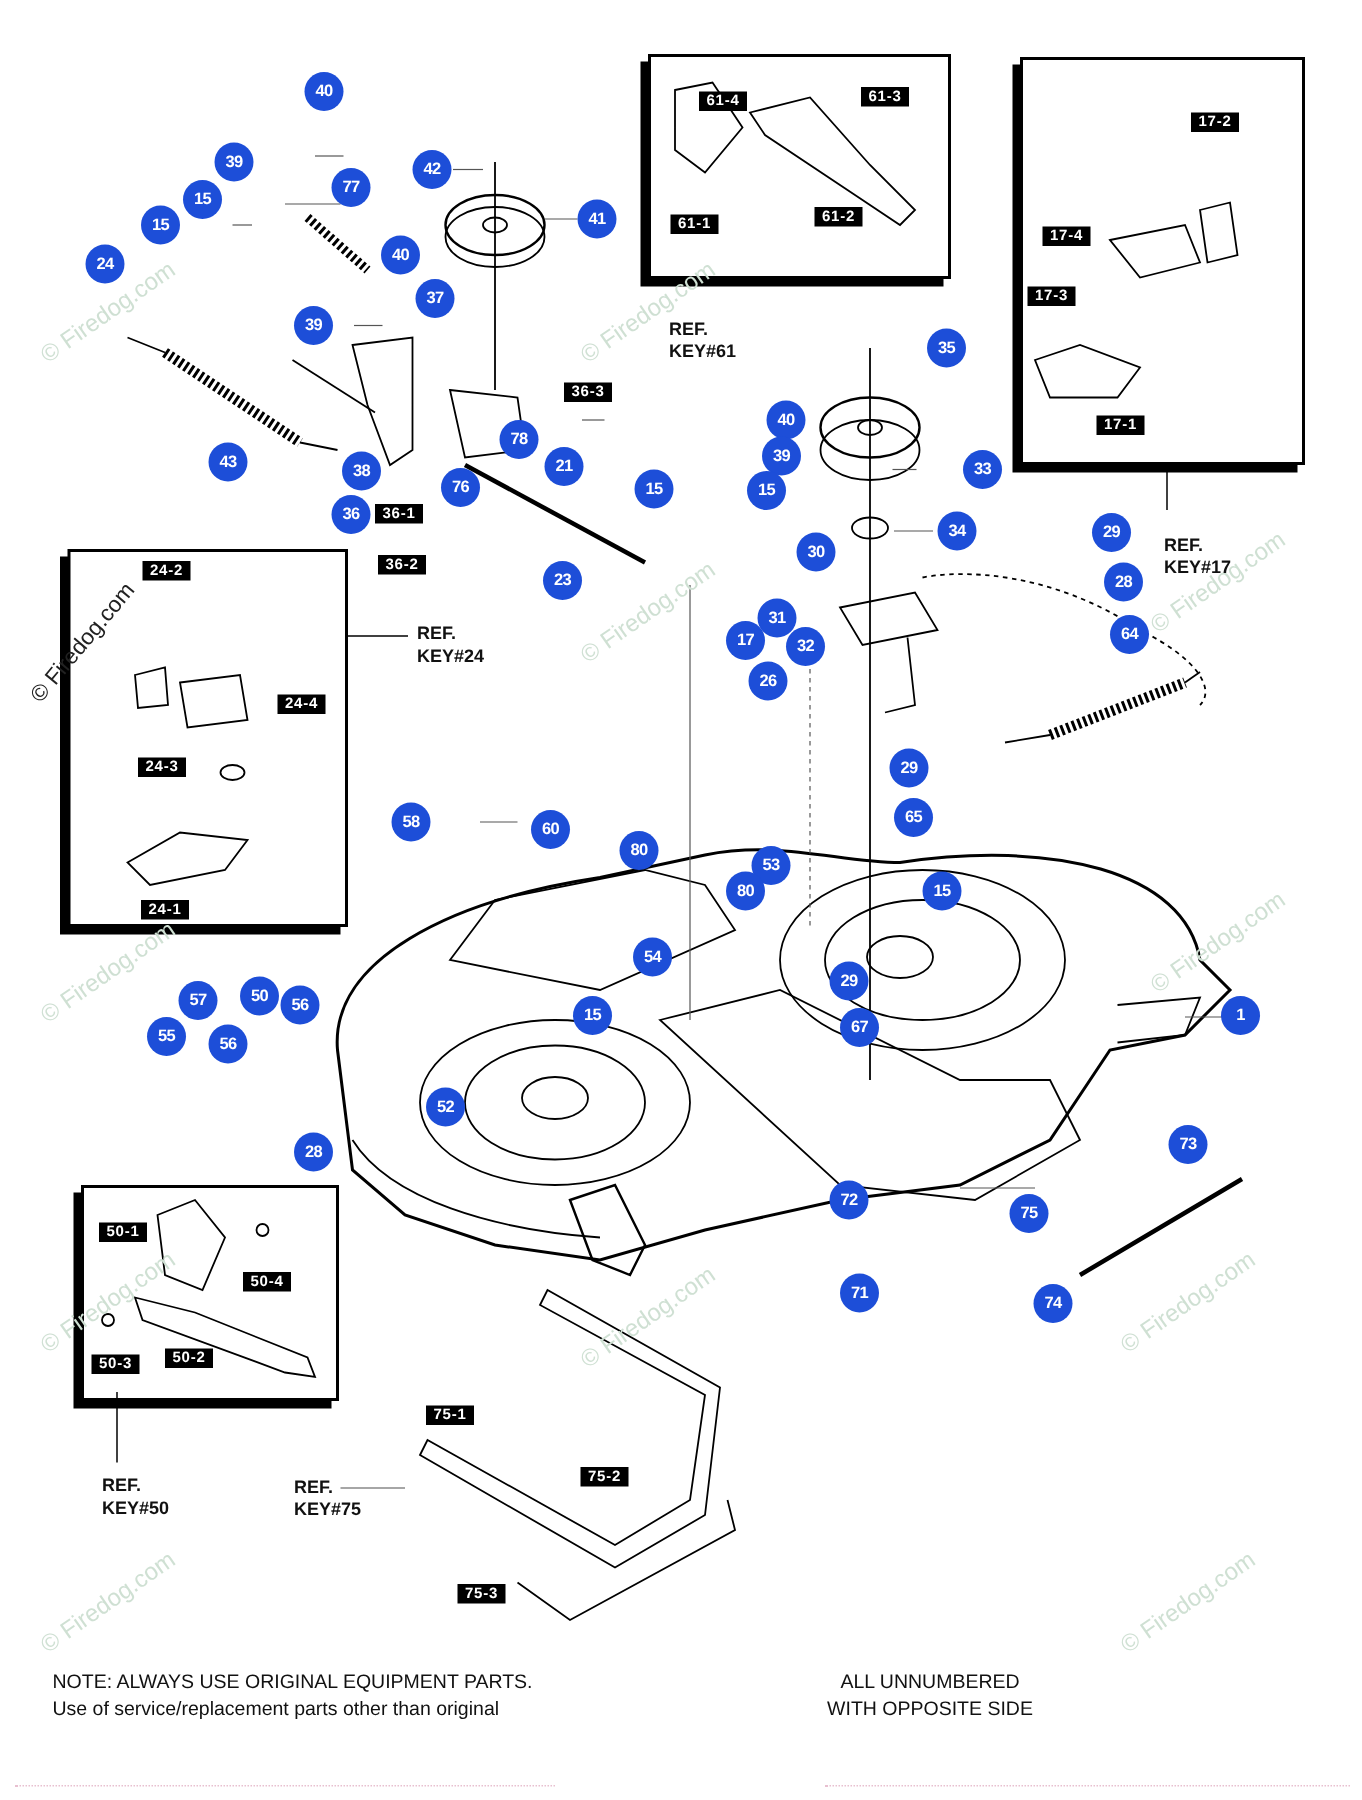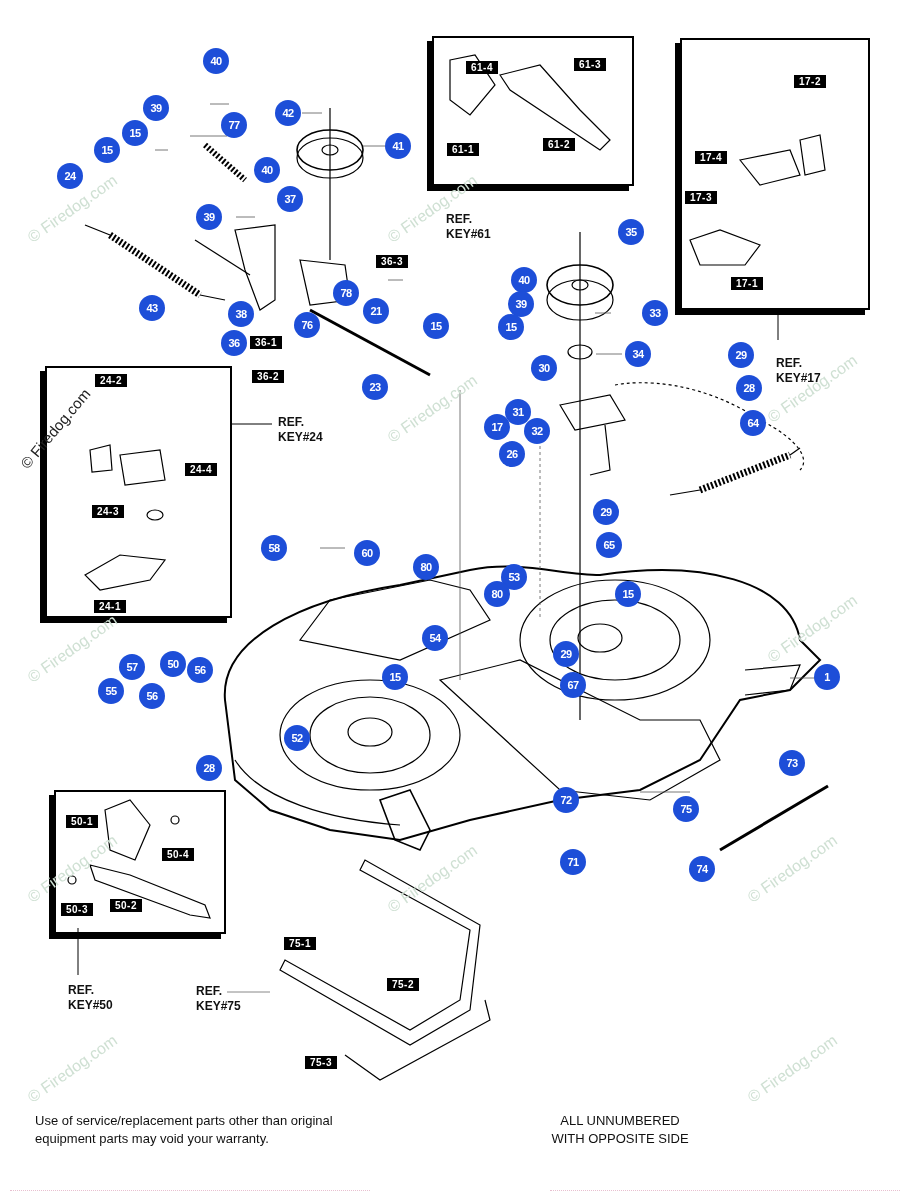--- a/index.html
+++ b/index.html
@@ -252,6 +252,7 @@
 </div>
 
 <div class="note" style="left:35px;top:1112px;">
+  <div>NOTE: ALWAYS USE ORIGINAL EQUIPMENT PARTS.</div>
   <div>Use of service/replacement parts other than original</div>
   <div>equipment parts may void your warranty.</div>
 </div>

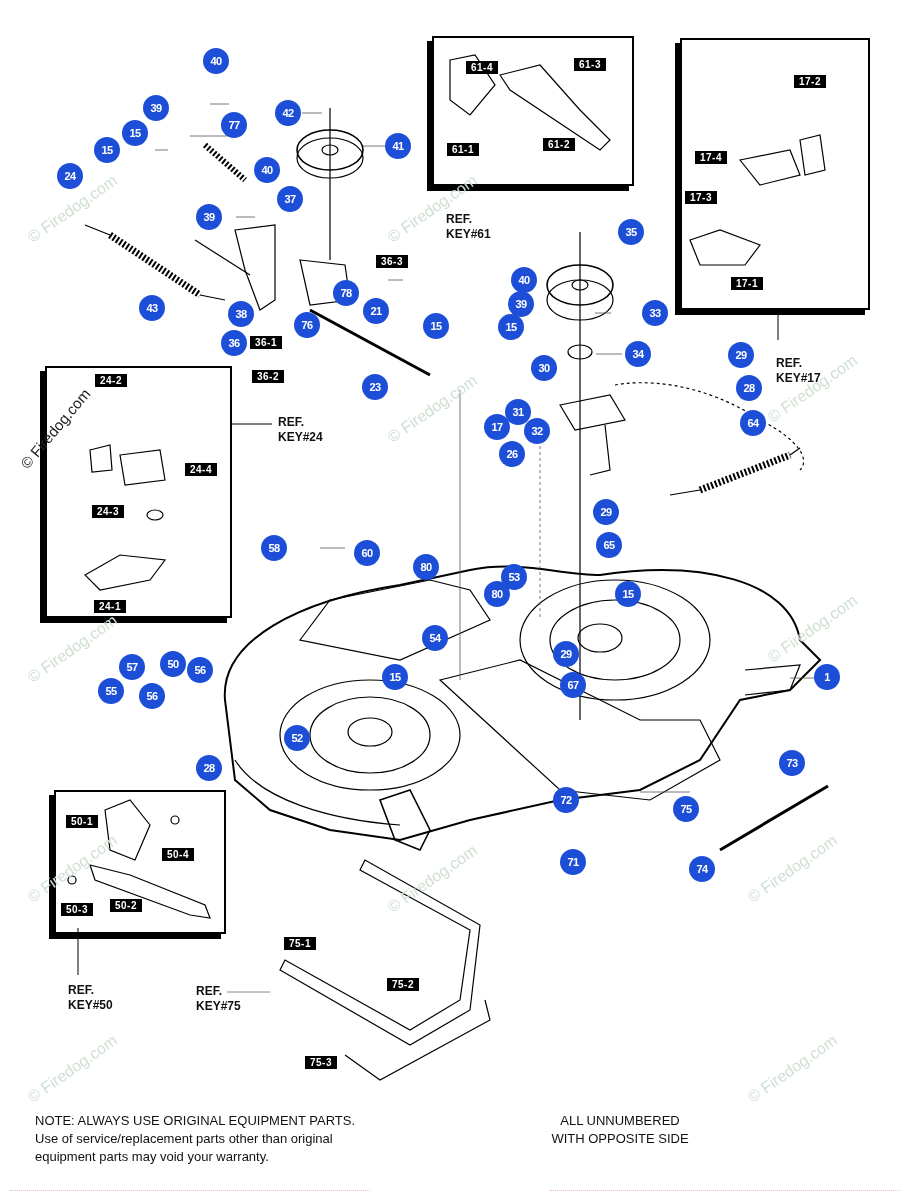--- a/index.html
+++ b/index.html
@@ -254,7 +254,6 @@
 <div class="note" style="left:35px;top:1112px;">
   <div>NOTE: ALWAYS USE ORIGINAL EQUIPMENT PARTS.</div>
   <div>Use of service/replacement parts other than original</div>
-  <div>equipment parts may void your warranty.</div>
 </div>
 <div class="note note-r" style="left:490px;top:1112px;width:260px;">
   <div>ALL UNNUMBERED</div>

